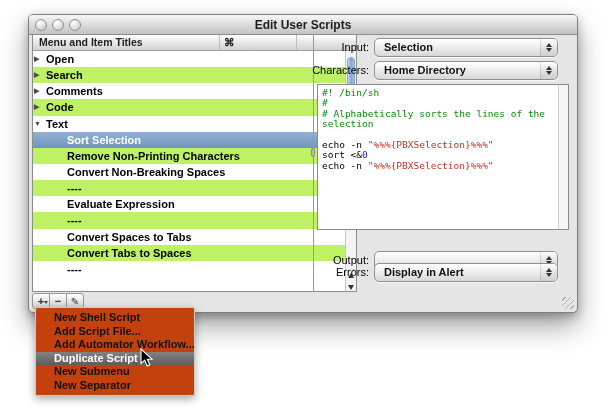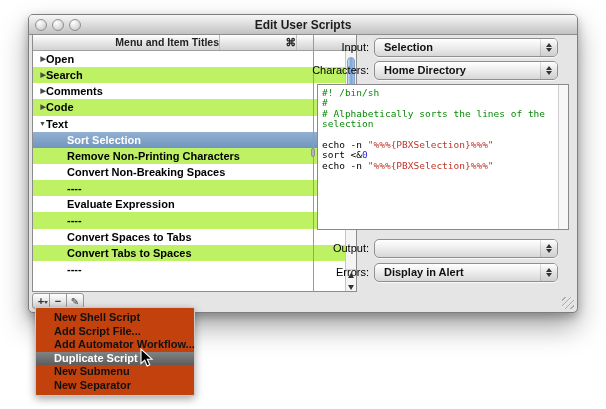--- a/index.html
+++ b/index.html
@@ -23,7 +23,7 @@
 
   
   .list { position:absolute; left:3px; top:19px; width:325px; height:258px;
-          background:#fff; border:1px solid #8c8c8c; overflow:hidden;text-align:right; }
+          background:#fff; border:1px solid #8c8c8c; overflow:hidden; }
   .lheader { display:flex; height:16px; background:linear-gradient(#ffffff,#e9e9e9 45%,#d2d2d2);
              border-bottom:1px solid #9f9f9f; font-size:10.5px; font-weight:bold; color:#222; }
   .hc { line-height:15px; padding-left:6px; }

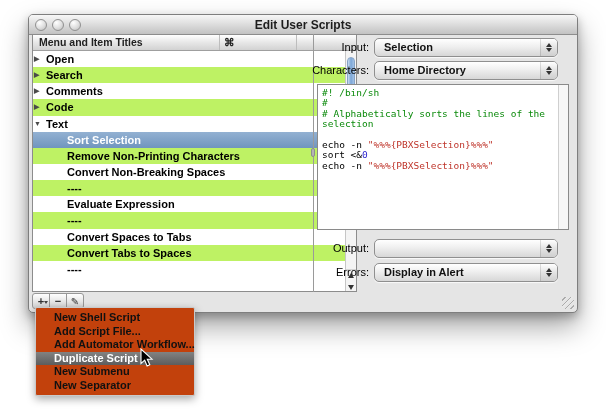--- a/index.html
+++ b/index.html
@@ -229,7 +229,7 @@
       <div class="escroll"></div>
     </div>
 
-    <div class="prow" style="top:224px">
+    <div class="prow" style="top:236px">
       <span class="plabel">Output:</span>
       <div class="popup">
         <span class="pstep">

